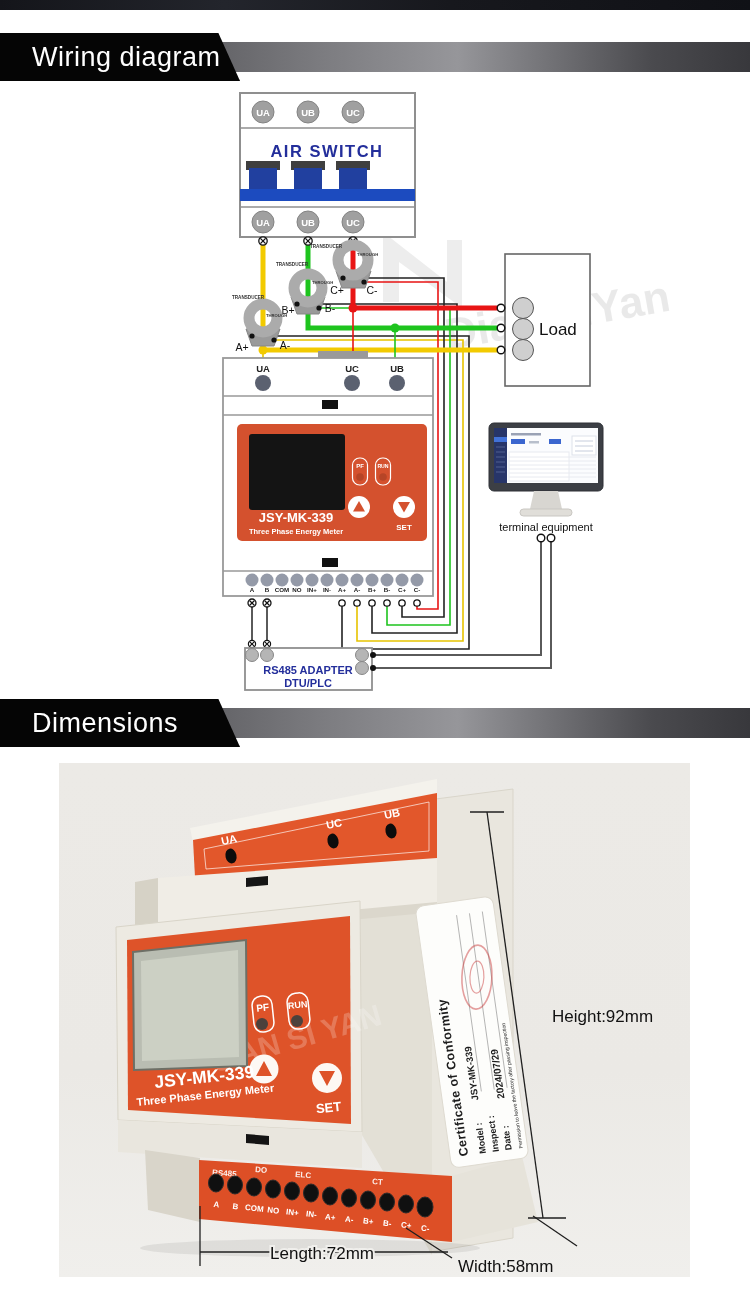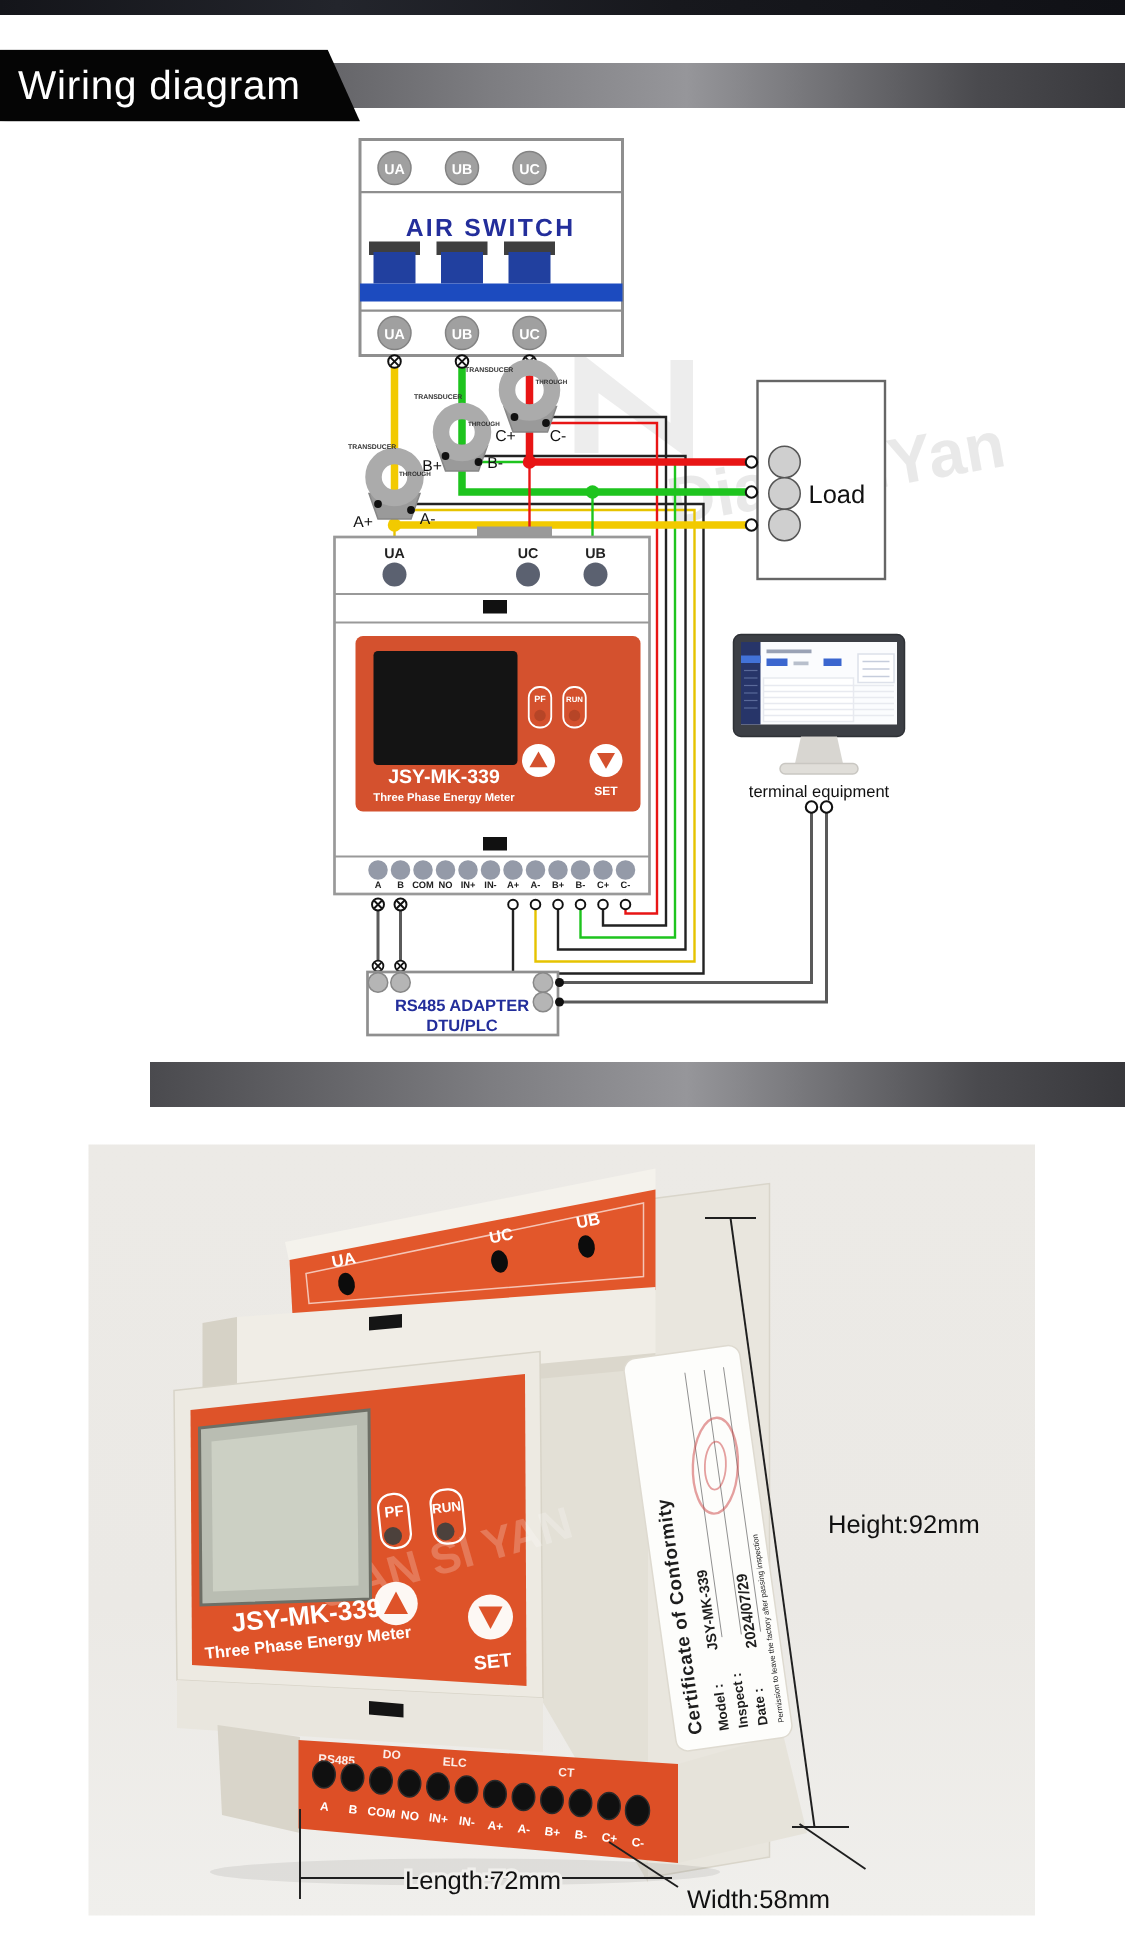--- a/index.html
+++ b/index.html
@@ -13,7 +13,7 @@
                 clip-path:polygon(0 0,91% 0,100% 100%,0 100%);
                 box-shadow:2px 3px 4px rgba(0,0,0,.45);}
   .banner-shape span{display:block;color:#fff;font-size:27px;letter-spacing:.5px;
-                     padding:9px 0 0 12px;white-space:nowrap;}
+                     padding:9px 0 0 32px;white-space:nowrap;}
   .photo-block{position:absolute;left:59px;top:763px;width:631px;height:514px;
                background:linear-gradient(180deg,#eceae6 0%,#ebe9e5 60%,#f0efec 100%);}
   svg{position:absolute;left:0;top:0;}

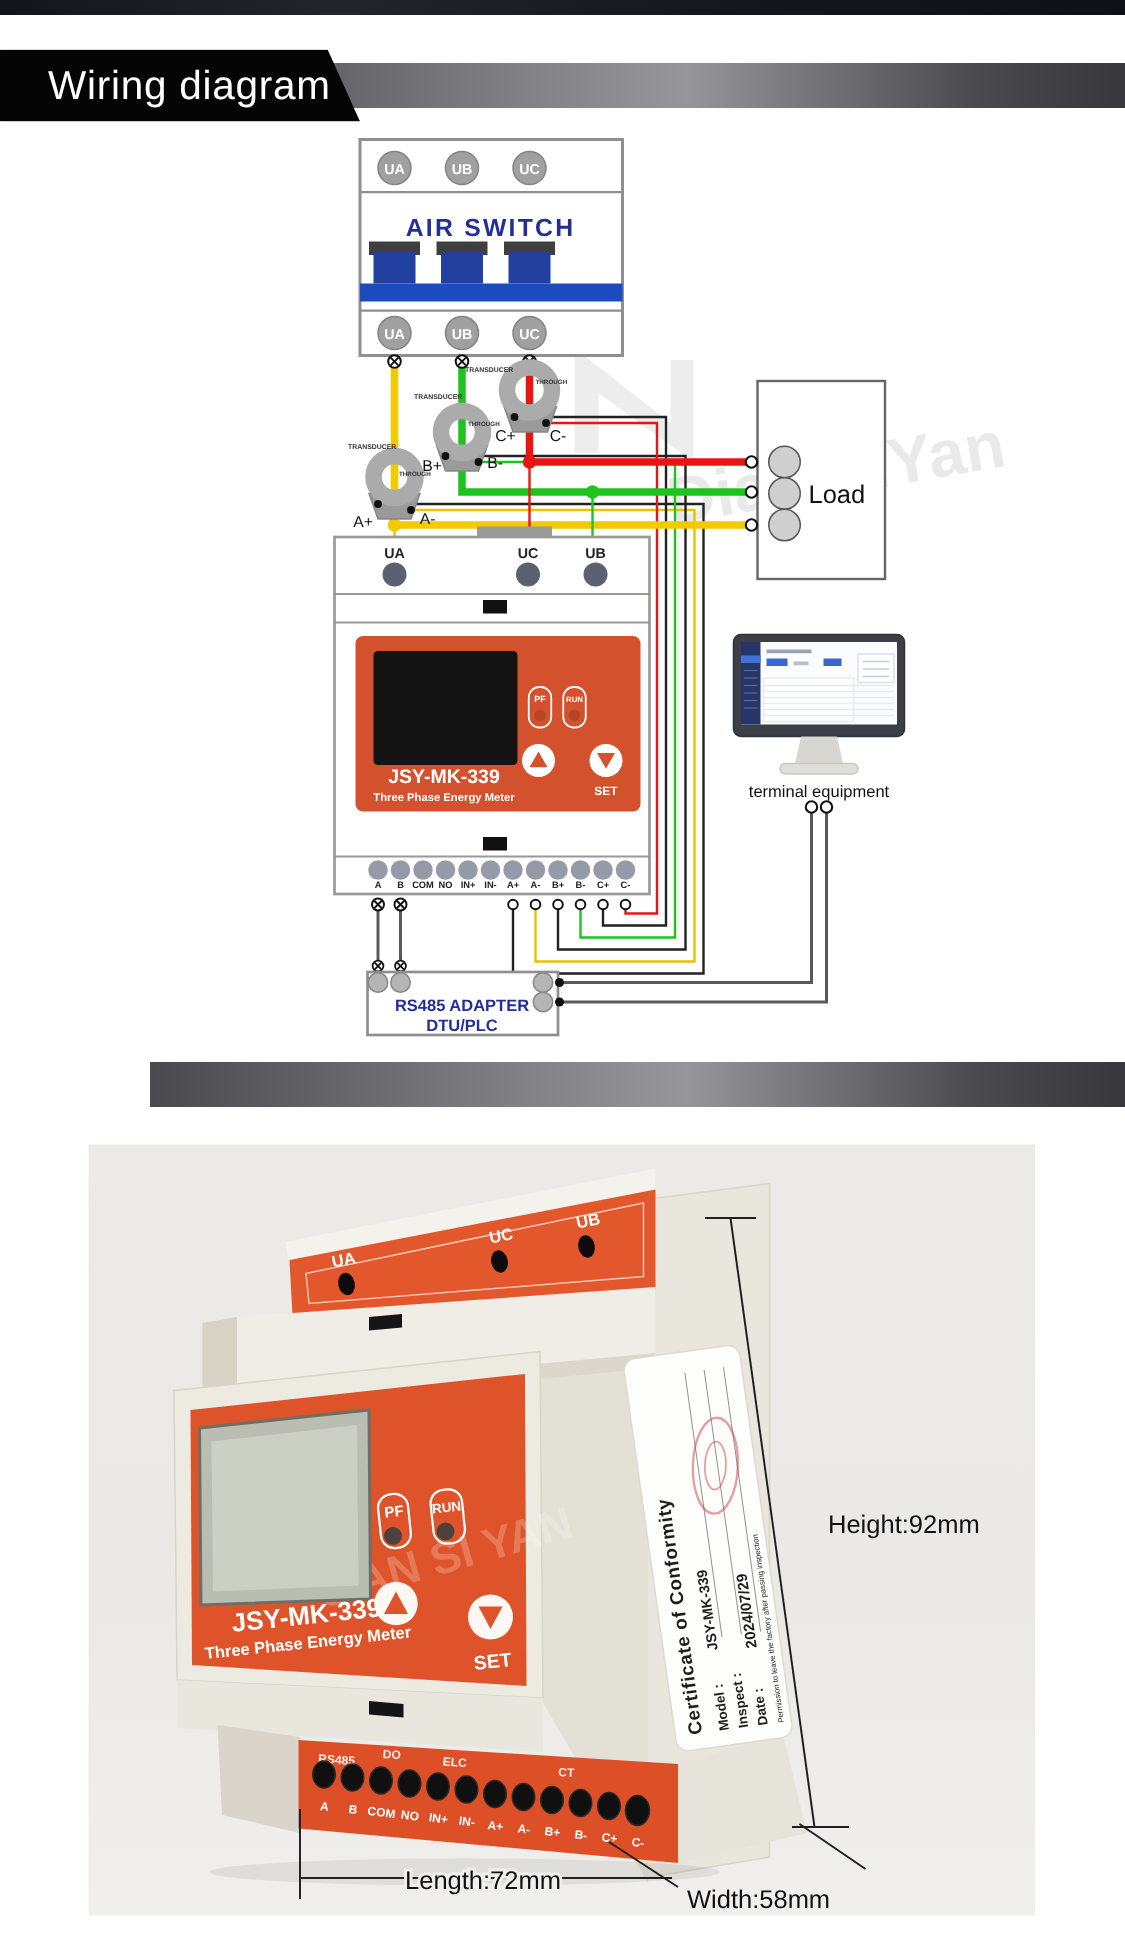--- a/index.html
+++ b/index.html
@@ -288,6 +288,9 @@
   </svg>
 
   <div class="banner-bar" style="top:708px"></div>
+  <div class="banner-shape" style="top:699px">
+    <span>Dimensions</span>
+  </div>
 
   <div class="photo-block">
   <svg width="631" height="514" viewBox="59 763 631 514" xmlns="http://www.w3.org/2000/svg">

